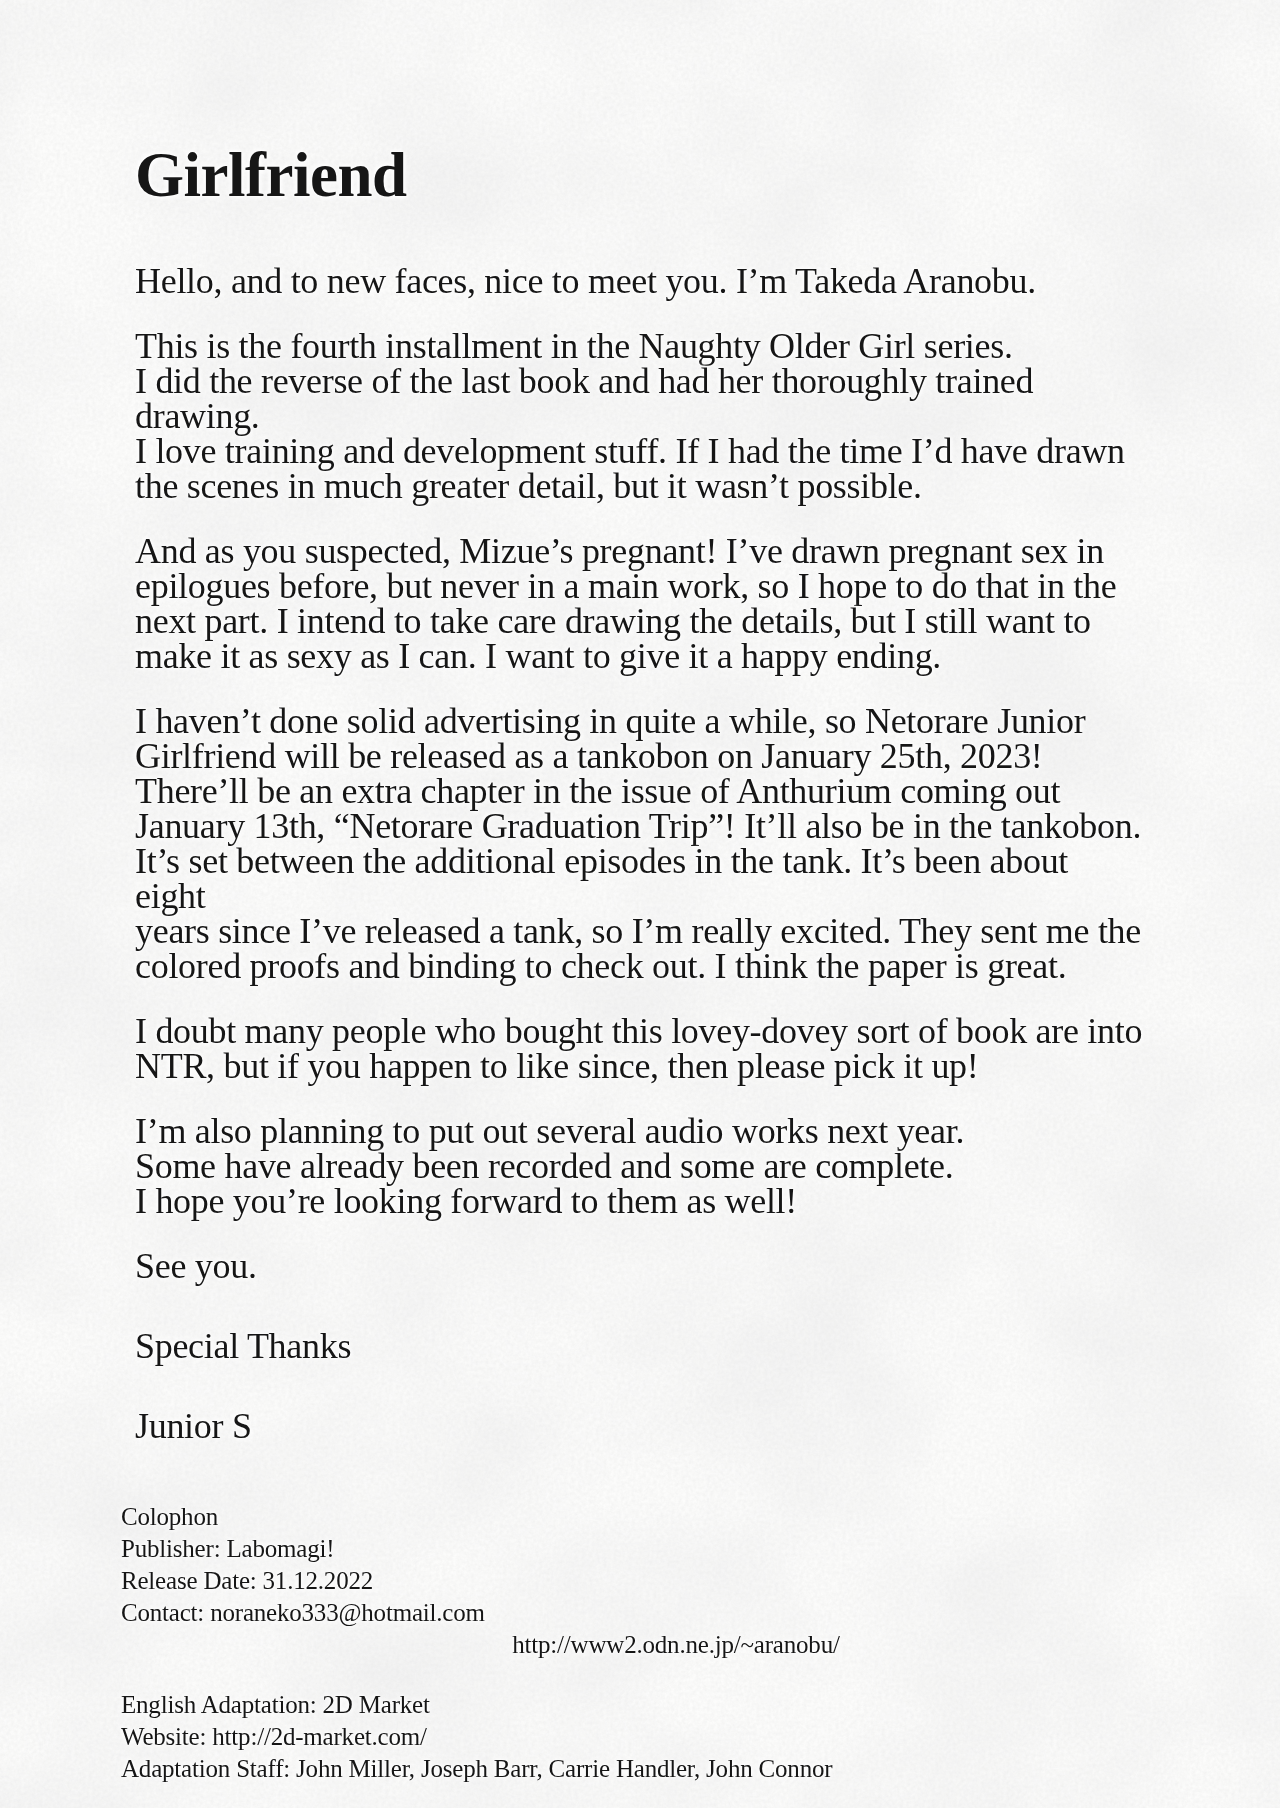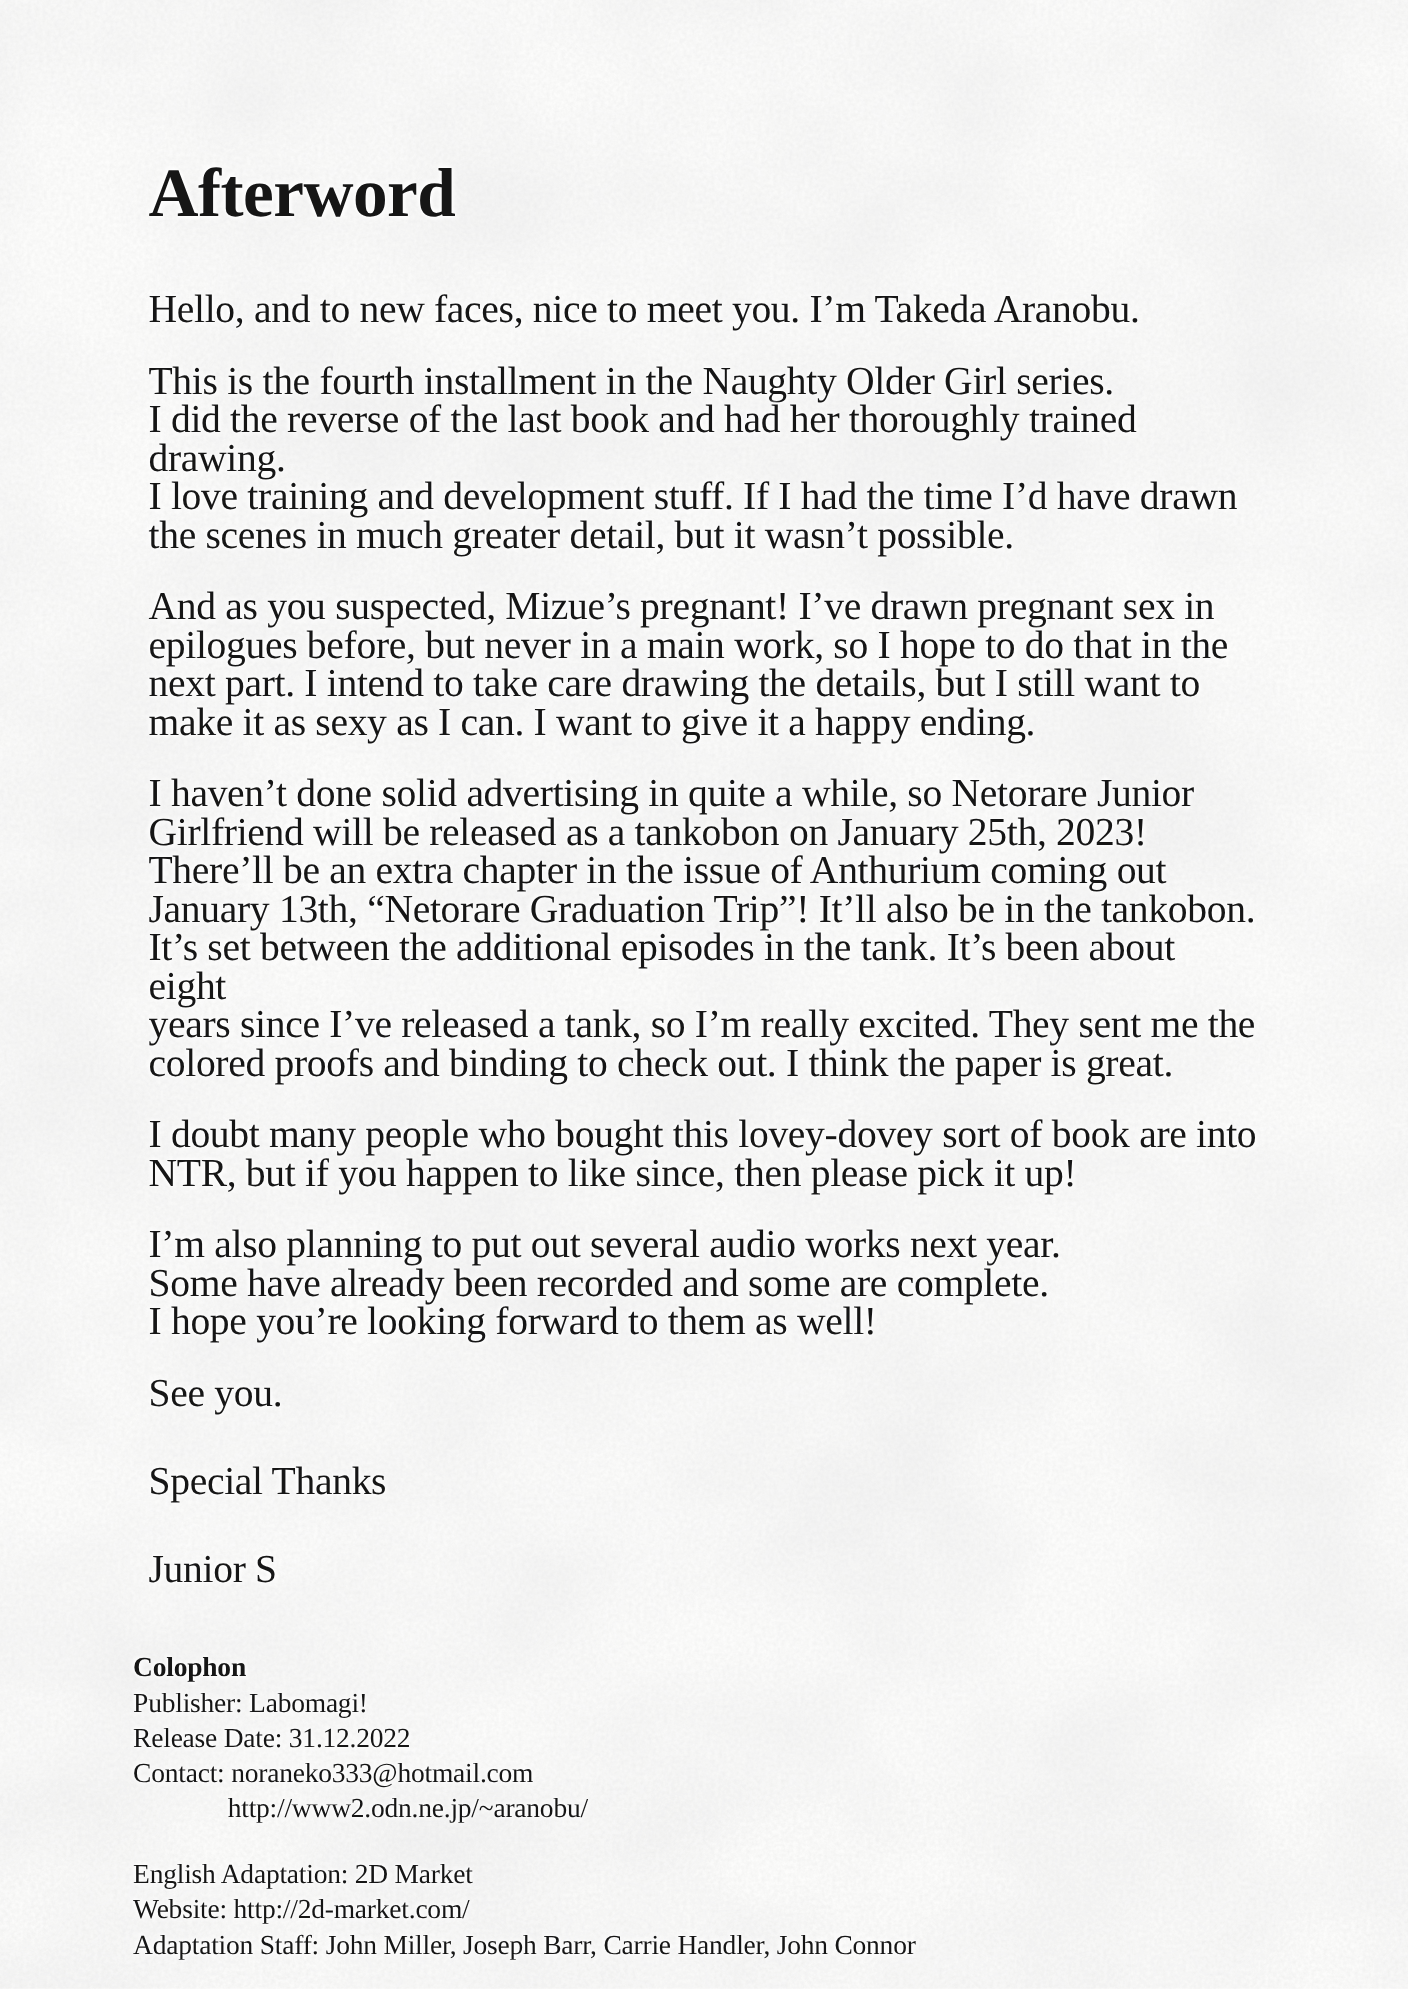--- a/index.html
+++ b/index.html
@@ -98,7 +98,7 @@
 
 <main class="page">
 
-  <h1 class="title">Afterword</h1>
+  <h1 class="title">Girlfriend</h1>
 
   <p class="para">Hello, and to new faces, nice to meet you. I’m Takeda Aranobu.</p>
 

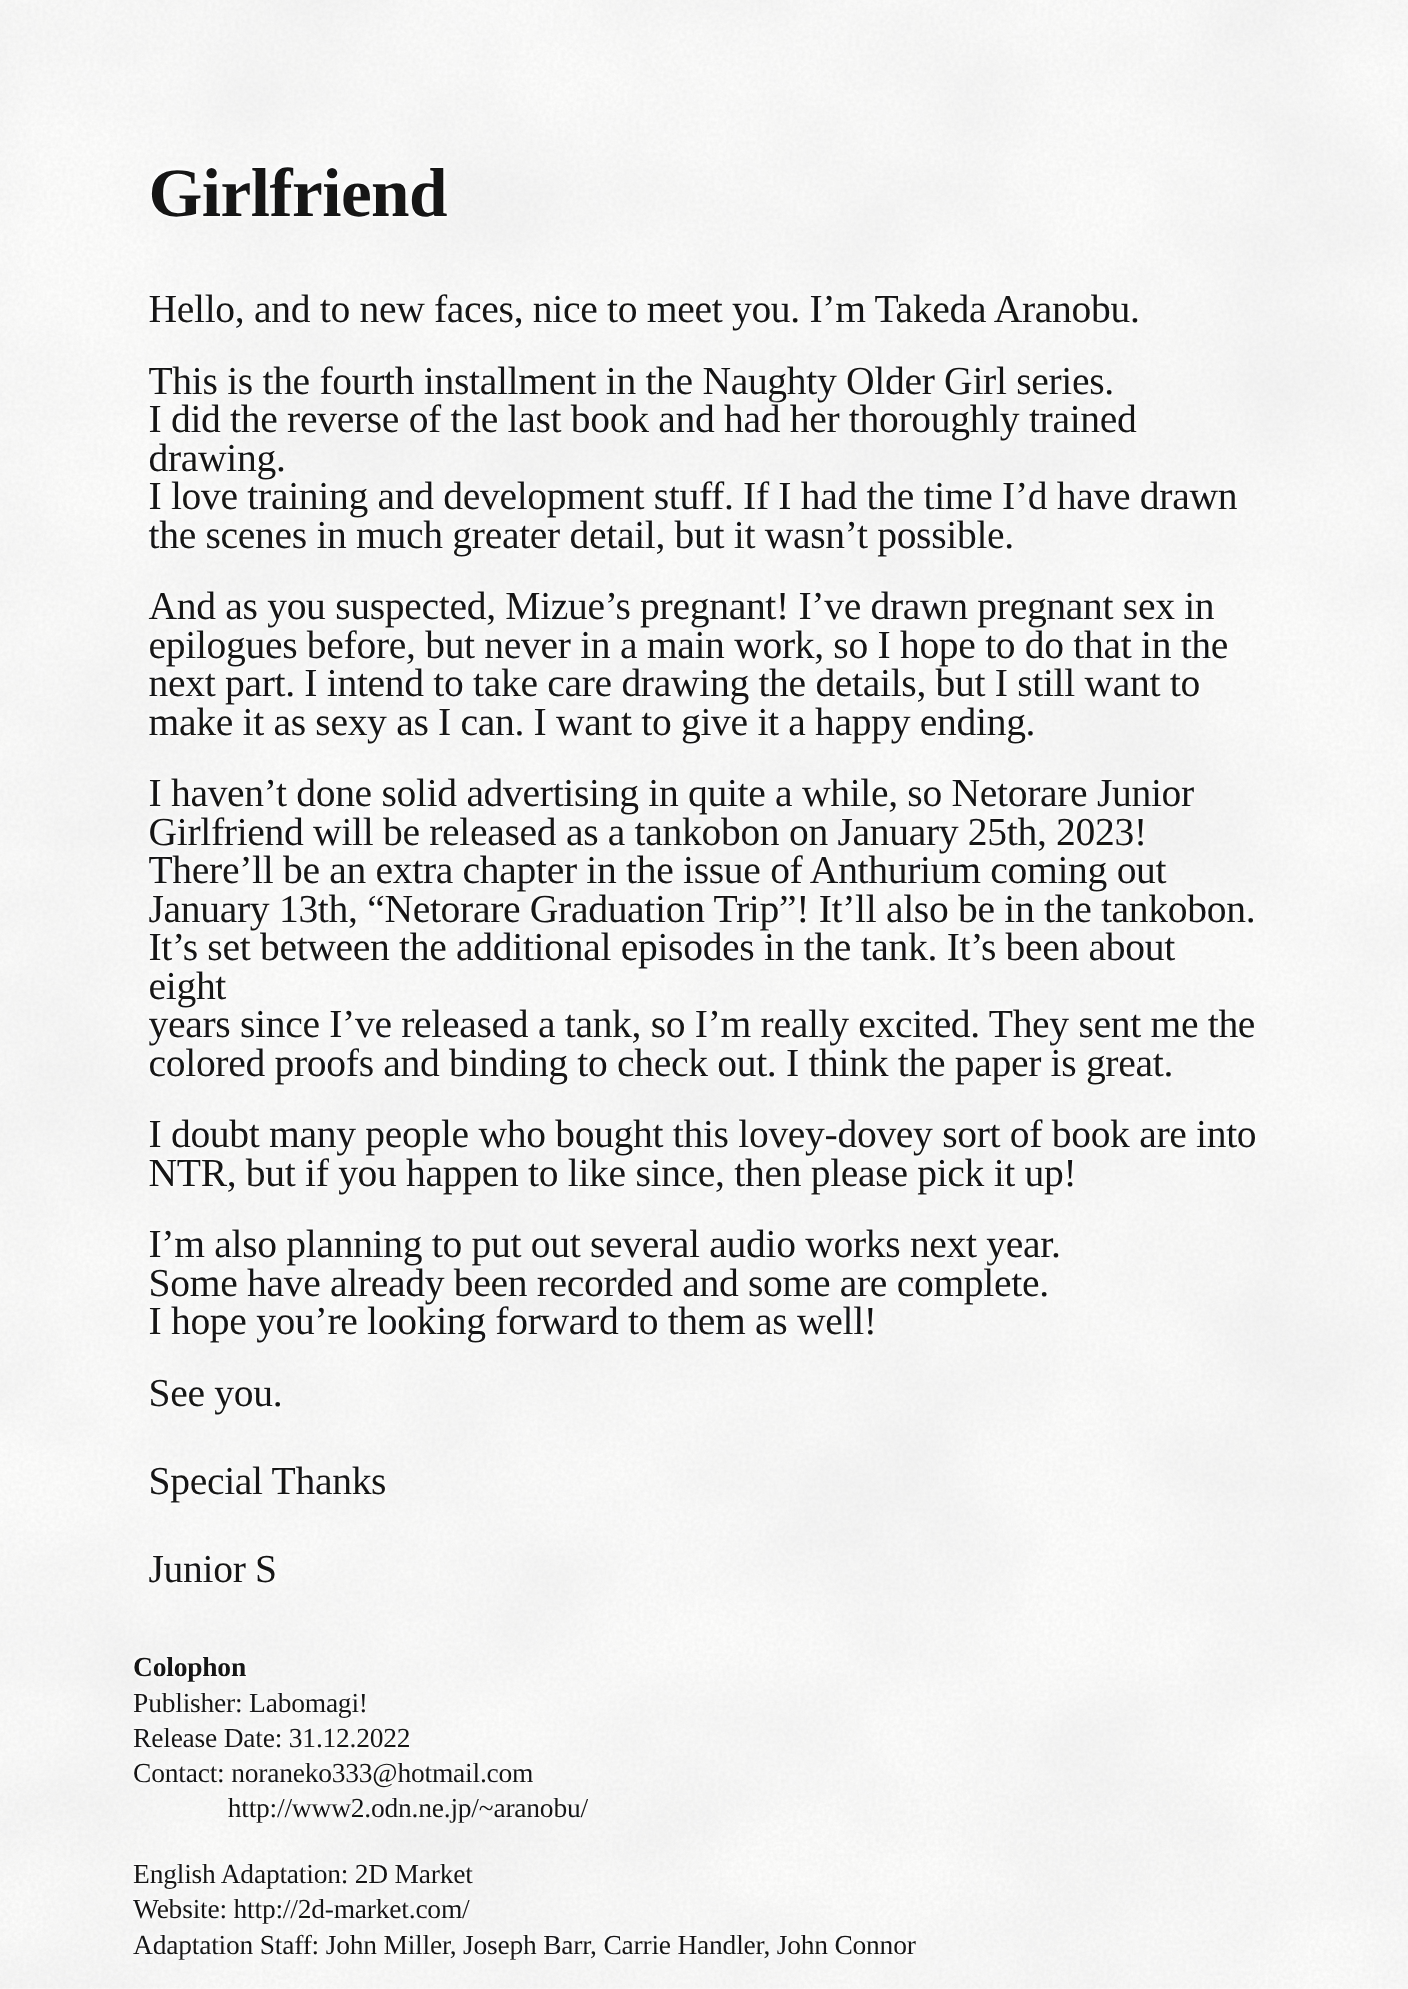--- a/index.html
+++ b/index.html
@@ -58,7 +58,7 @@
     letter-spacing: -0.2px;
   }
   .c-head {
-    font-weight: bold;
+    font-weight: normal;
     line-height: 32px;
   }
   .c-line {

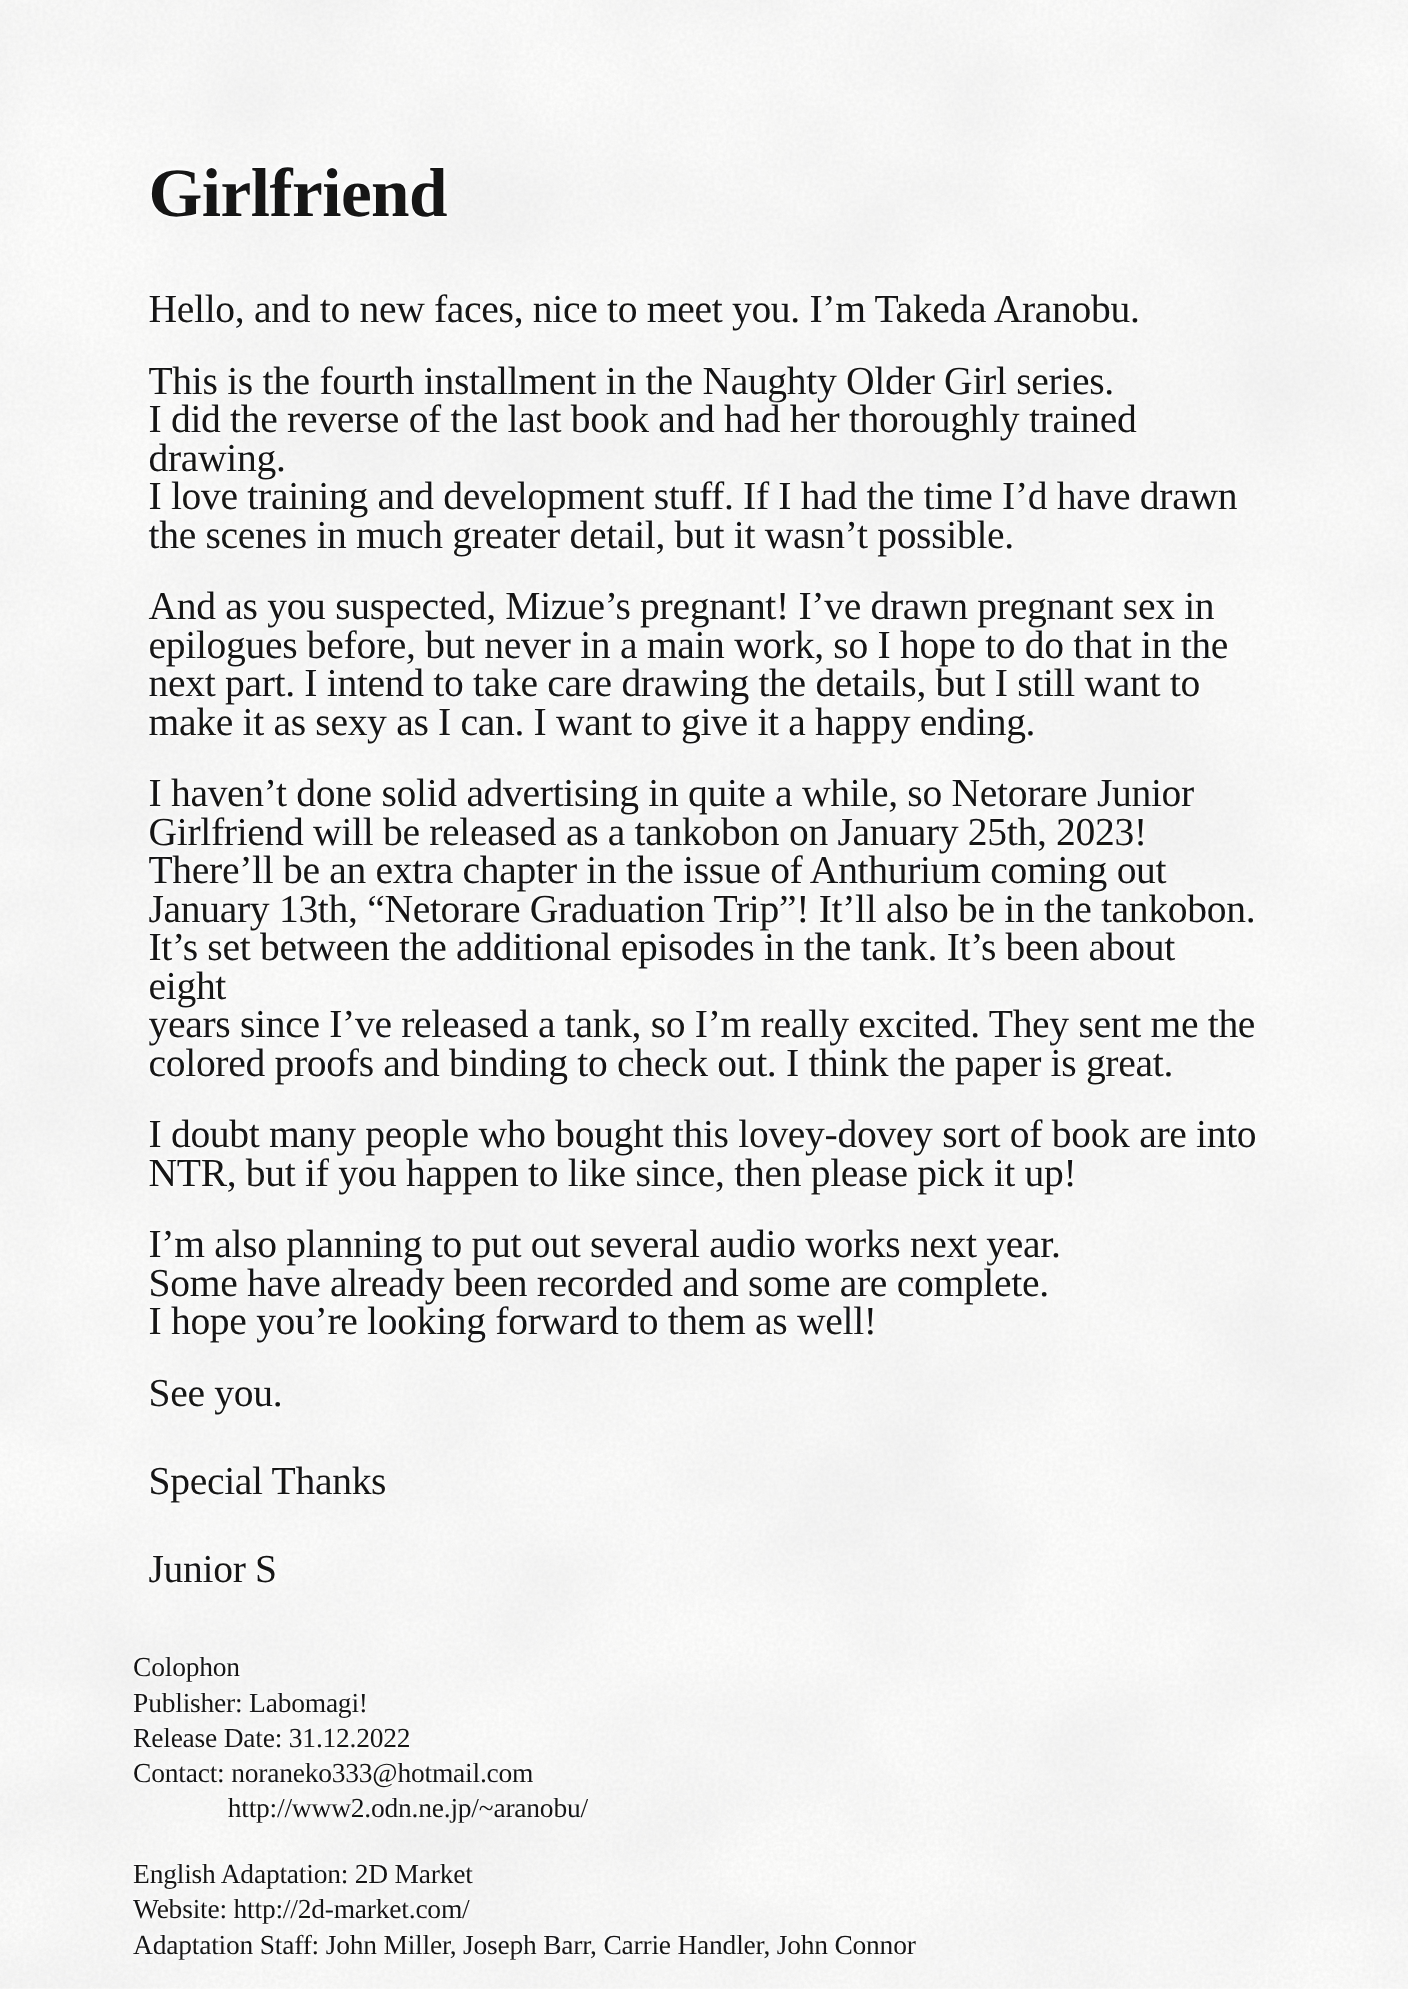--- a/index.html
+++ b/index.html
@@ -66,6 +66,7 @@
   }
   .c-url {
     padding-left: 86px;
+    text-align: center;
   }
   .adaptation-block {
     margin-top: 28px;

